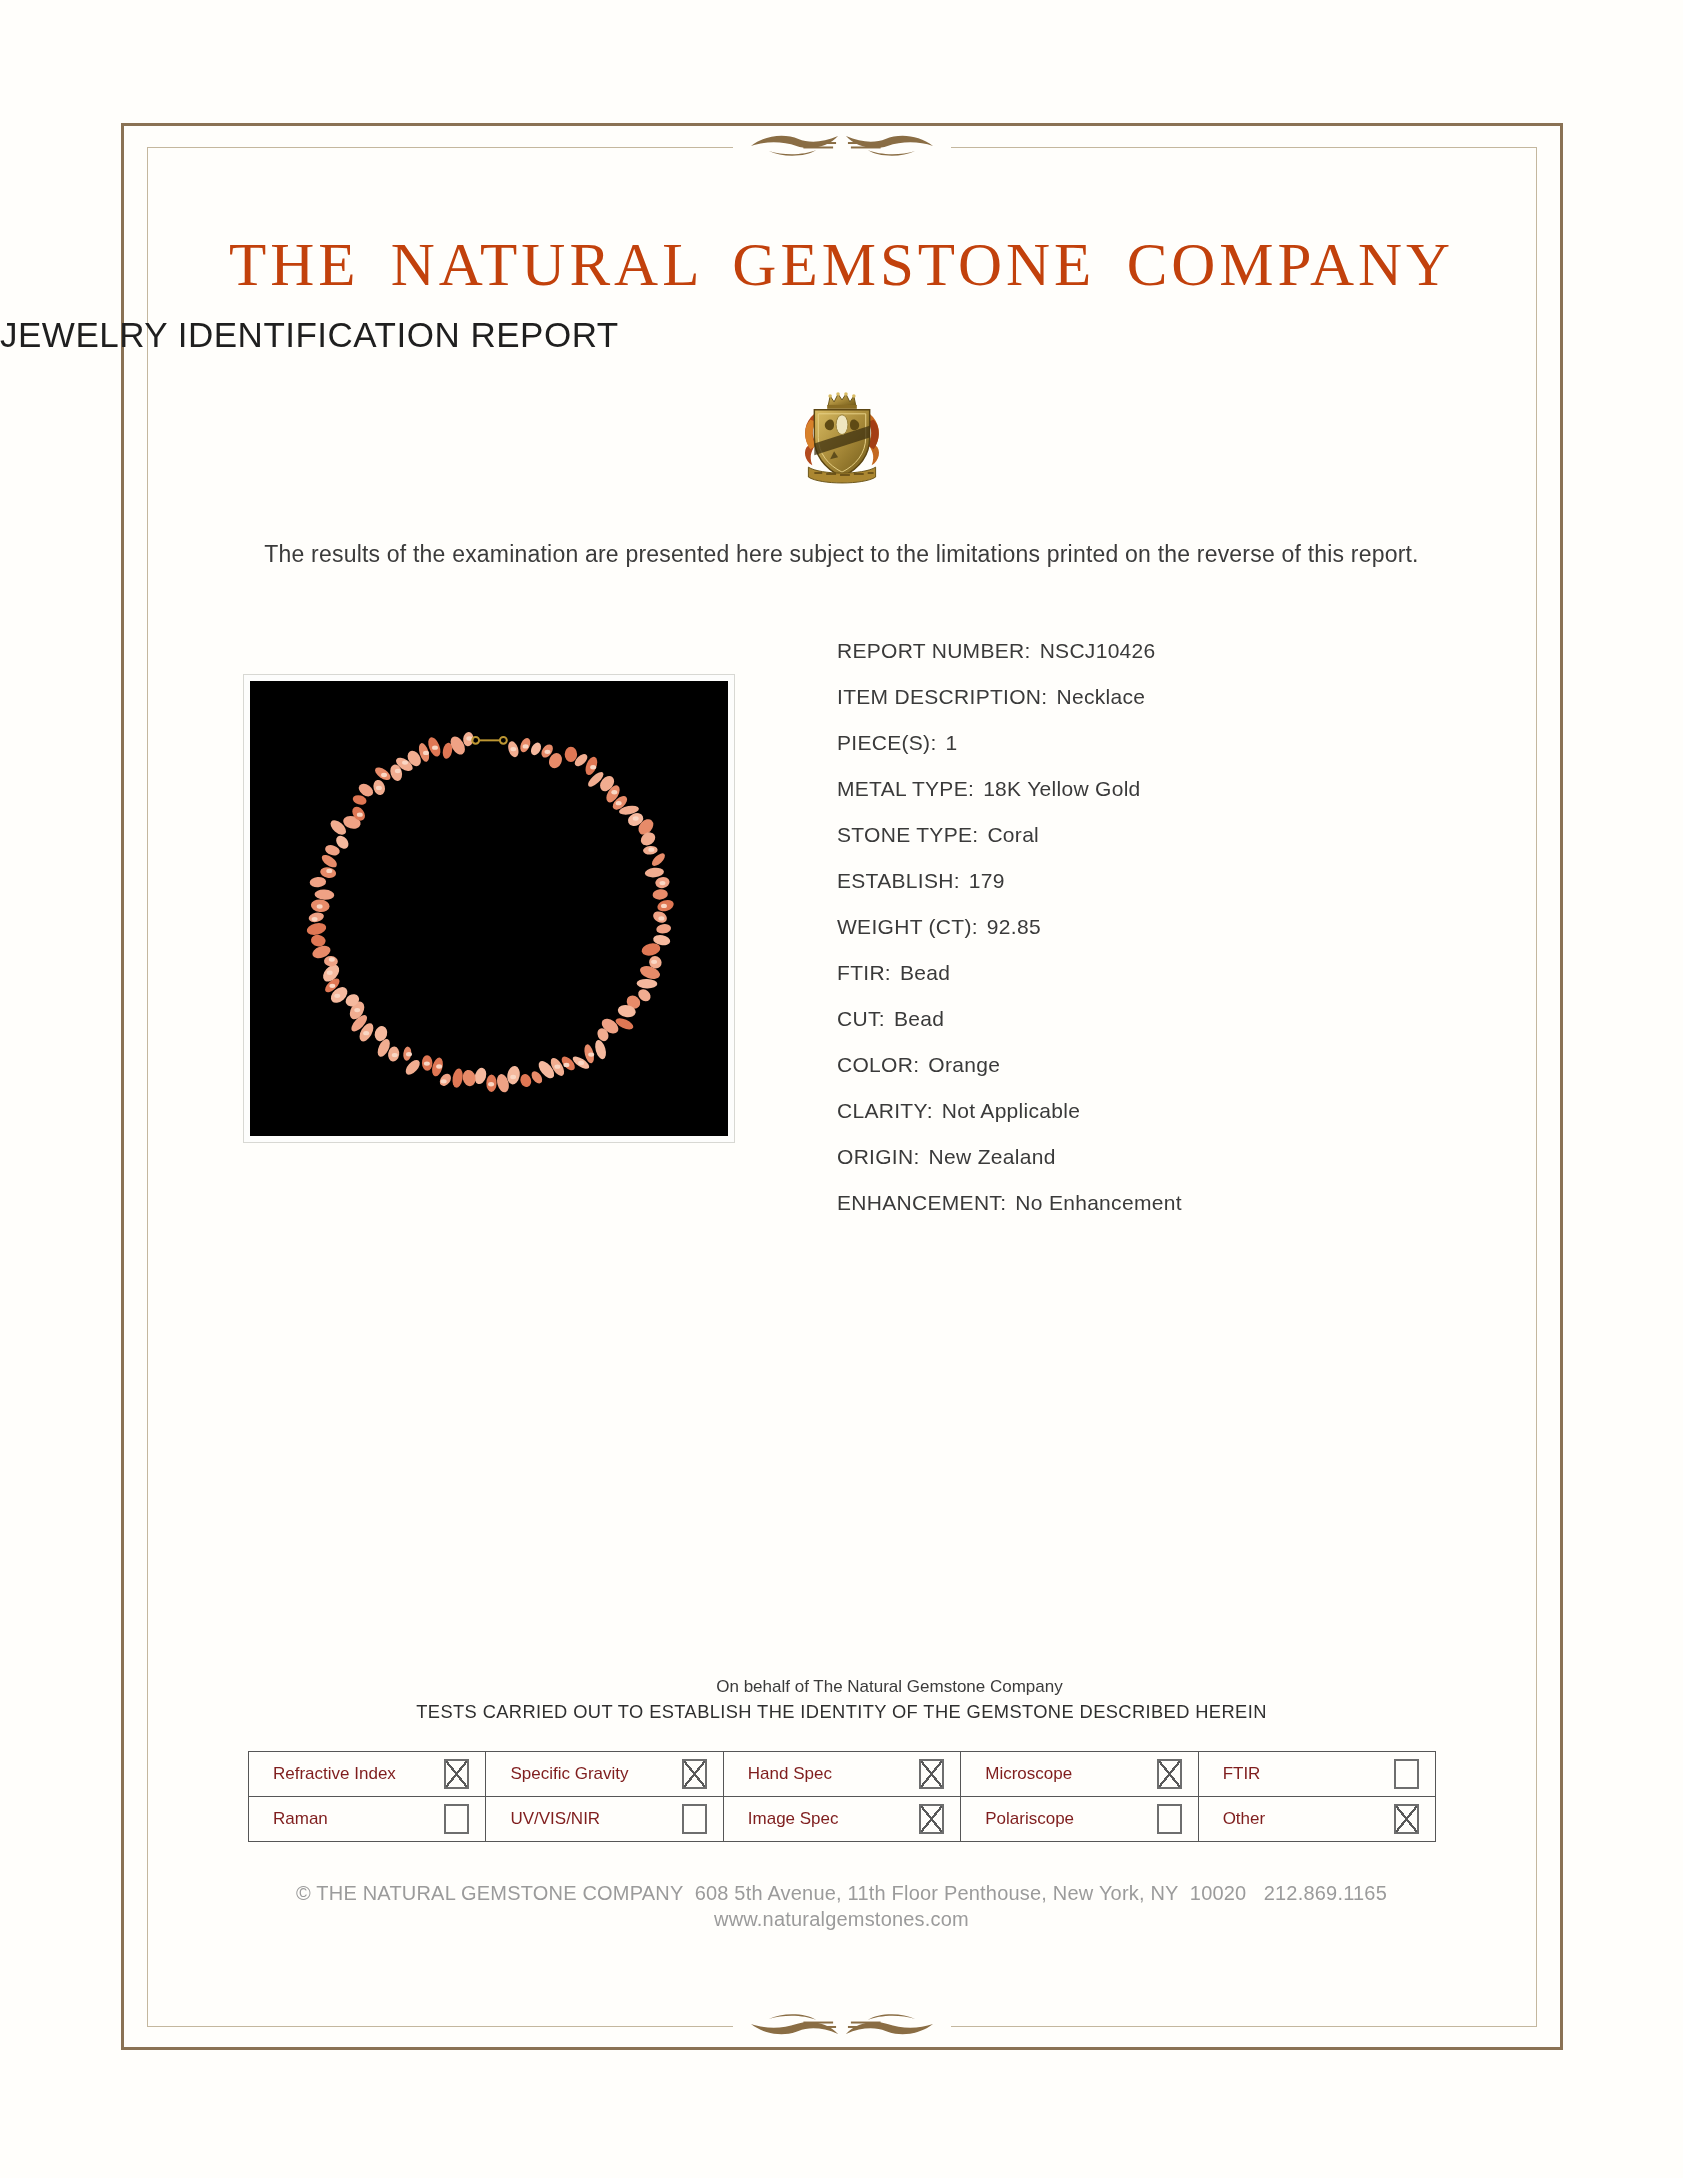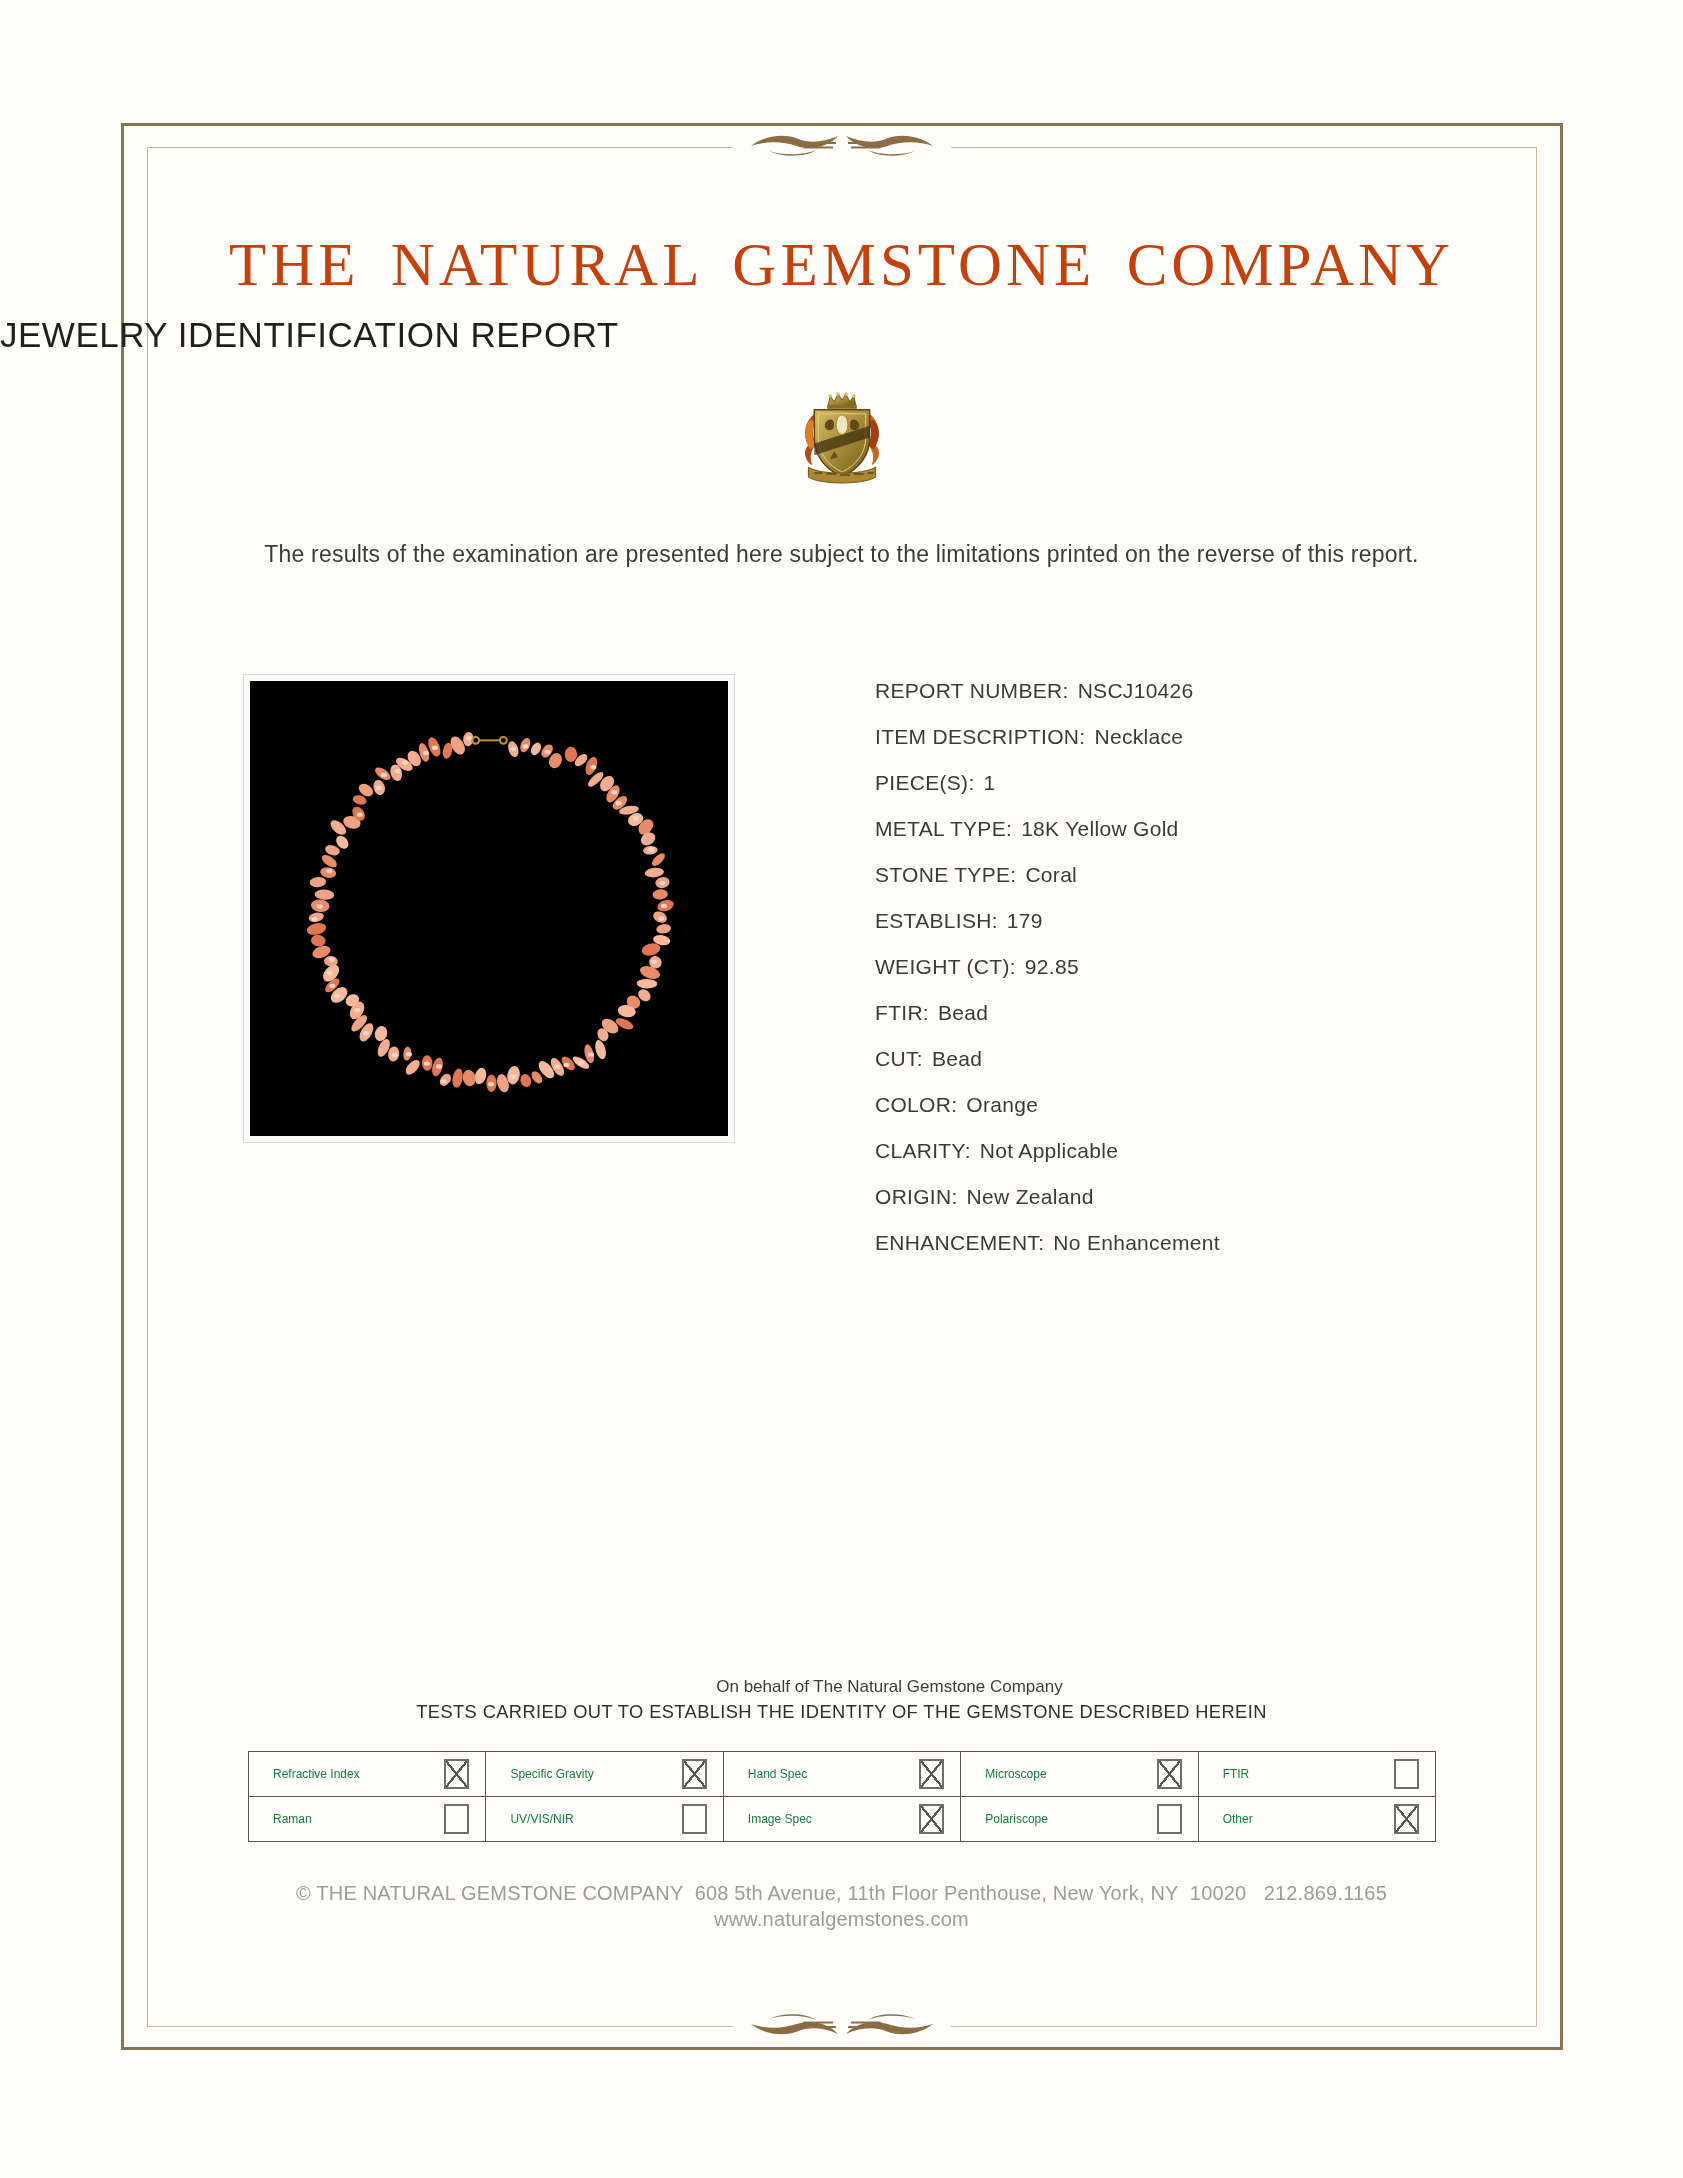--- a/index.html
+++ b/index.html
@@ -24,7 +24,7 @@
   .photo-frame{position:absolute;left:243px;top:674px;padding:6px;border:1px solid #d8d8d3;
         background:#fdfdfc;}
   .photo-black{width:478px;height:455px;background:#000000;}
-  .fields{position:absolute;left:837px;top:668px;margin-left:38px;}
+  .fields{position:absolute;left:837px;top:628px;}
   .field-row{height:46px;display:flex;align-items:center;font-size:21px;
         letter-spacing:0.3px;color:#3a3a3a;}
   .f-label{white-space:pre;}

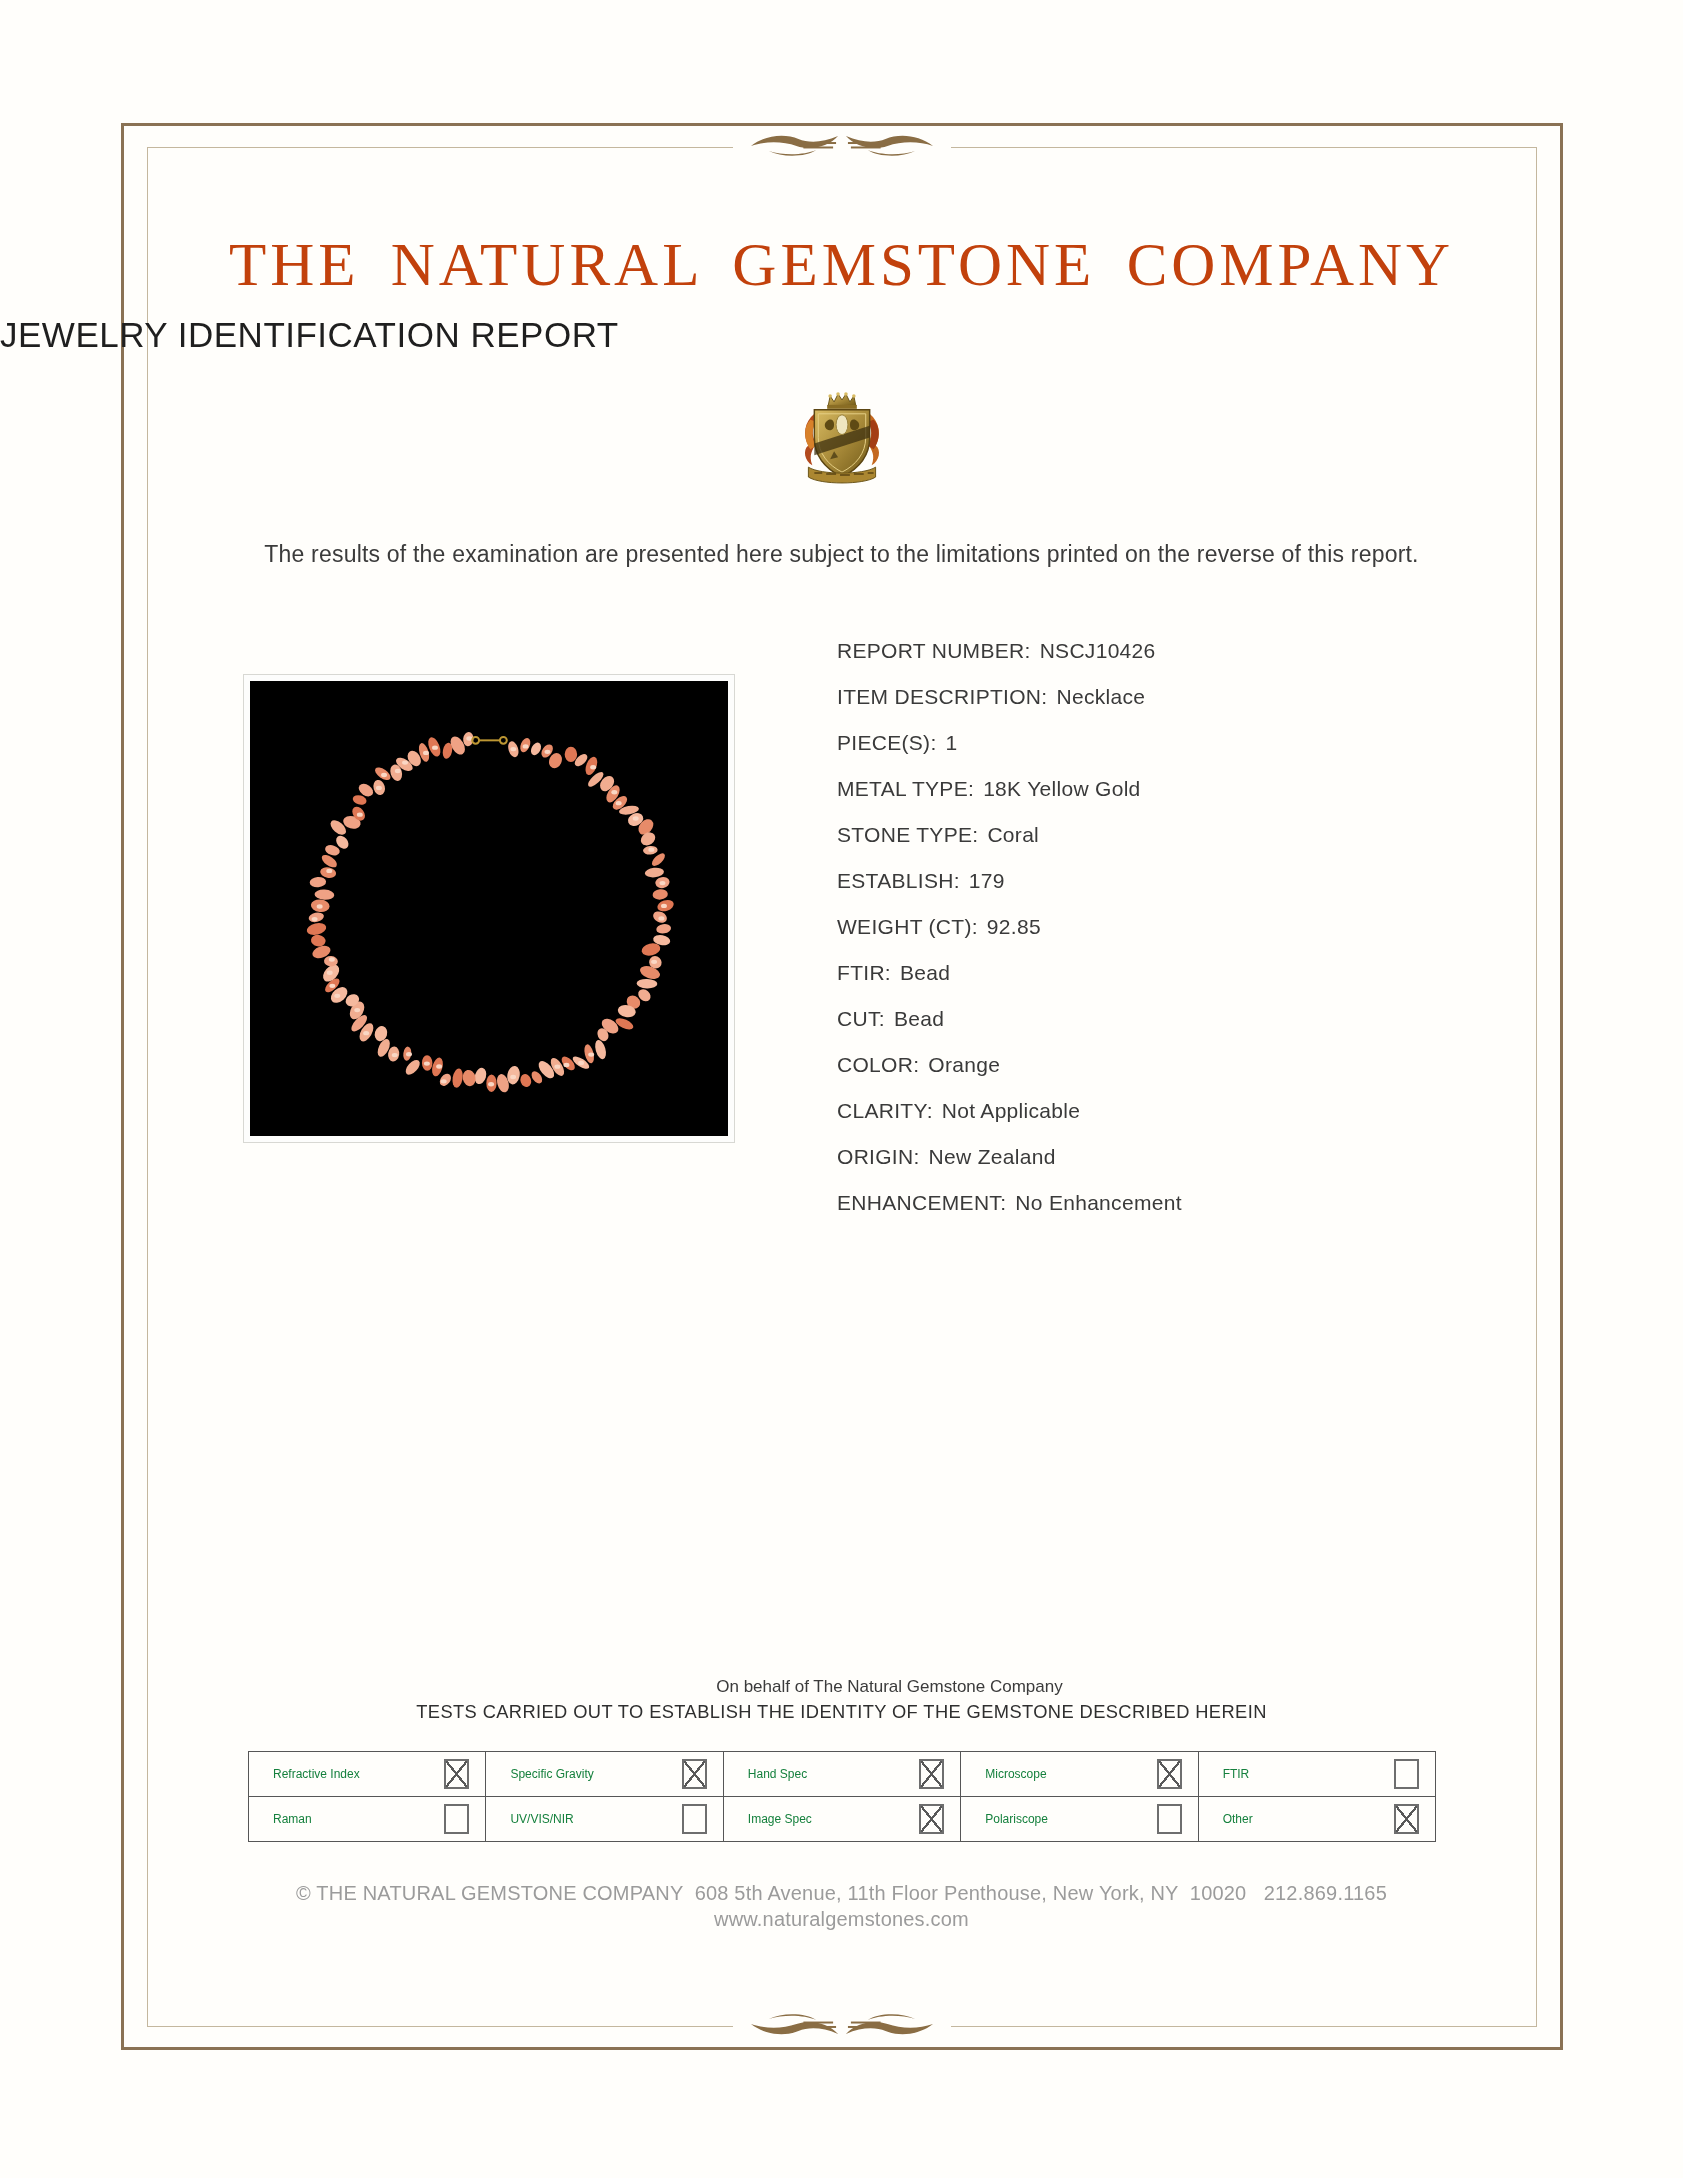--- a/index.html
+++ b/index.html
@@ -38,7 +38,7 @@
   .t-row{display:flex;height:44px;}
   .t-row:first-child{border-bottom:1px solid #565656;}
   .t-cell{flex:1;display:flex;align-items:center;justify-content:space-between;
-        padding:0 16px 0 24px;border-right:1px solid #565656;font-size:12px;color:#15803d;}
+        padding:0 16px 0 24px;border-right:1px solid #565656;font-size:17px;color:#7f1d1d;}
   .t-cell:last-child{border-right:none;}
   .t-box{width:25px;height:30px;border:2px solid #6e6e6e;box-sizing:border-box;
         position:relative;flex:0 0 auto;background:#fffefb;}

